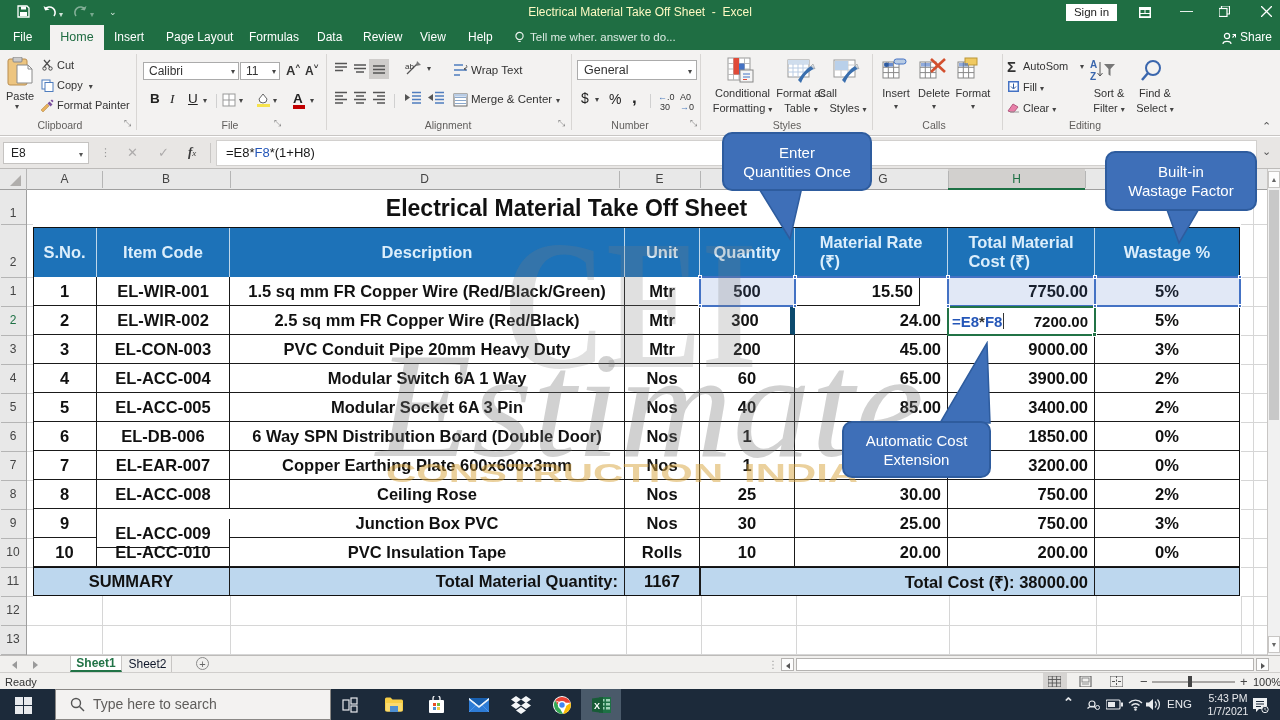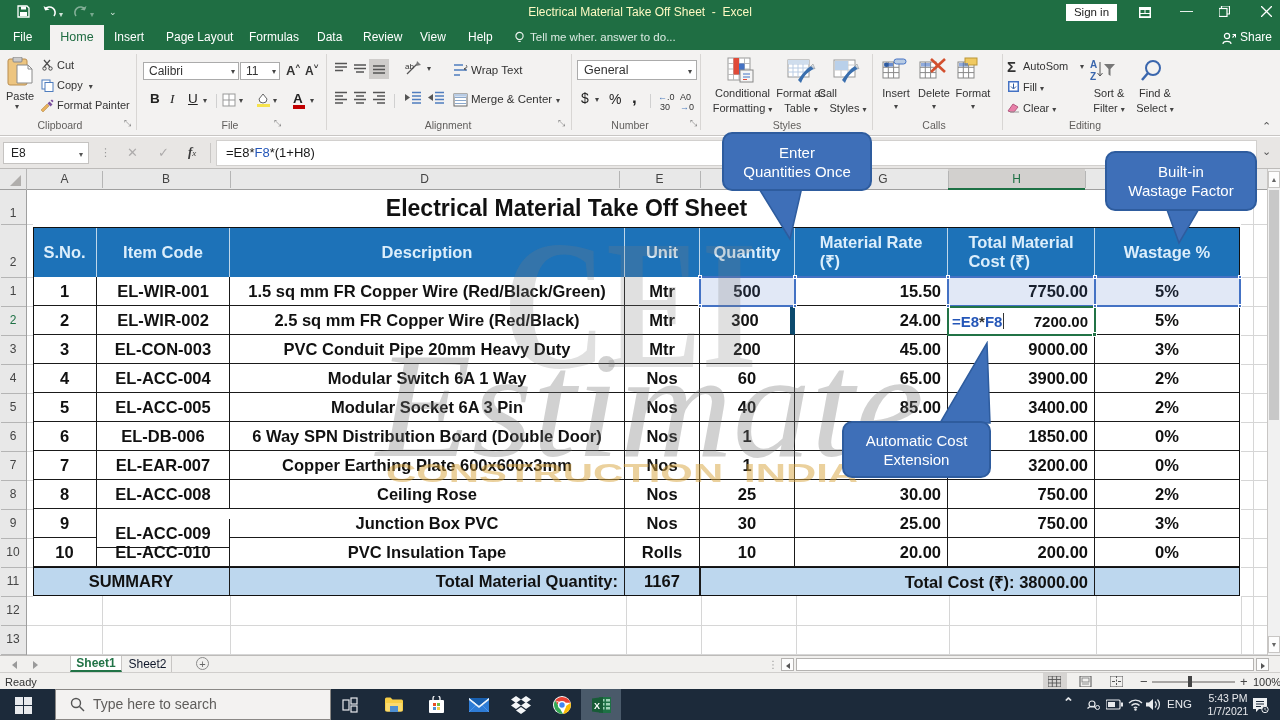--- a/index.html
+++ b/index.html
@@ -448,7 +448,7 @@
 <div class="tcell " style="left:230px;top:108px;width:395px;height:29px;border-right:1px solid #1a1a1a;border-bottom:1px solid #1a1a1a;">1.5 sq mm FR Copper Wire (Red/Black/Green)</div>
 <div class="tcell " style="left:625px;top:108px;width:75px;height:29px;border-right:1px solid #1a1a1a;border-bottom:1px solid #1a1a1a;">Mtr</div>
 <div class="tcell " style="left:700px;top:108px;width:95px;height:29px;border-right:1px solid #1a1a1a;border-bottom:1px solid #1a1a1a;">500</div>
-<div class="tcell num" style="left:795px;top:108px;width:153px;height:29px;border-right:1px solid #1a1a1a;border-bottom:1px solid #1a1a1a;">15.50</div>
+<div class="tcell num" style="left:767px;top:108px;width:153px;height:29px;border-right:1px solid #1a1a1a;border-bottom:1px solid #1a1a1a;">15.50</div>
 <div class="tcell num" style="left:948px;top:108px;width:147px;height:29px;border-right:1px solid #1a1a1a;border-bottom:1px solid #1a1a1a;">7750.00</div>
 <div class="tcell " style="left:1095px;top:108px;width:145px;height:29px;border-right:1px solid #1a1a1a;border-bottom:1px solid #1a1a1a;">5%</div>
 <div class="tcell " style="left:33px;top:137px;width:64px;height:29px;border-right:1px solid #1a1a1a;border-bottom:1px solid #1a1a1a;">2</div>

